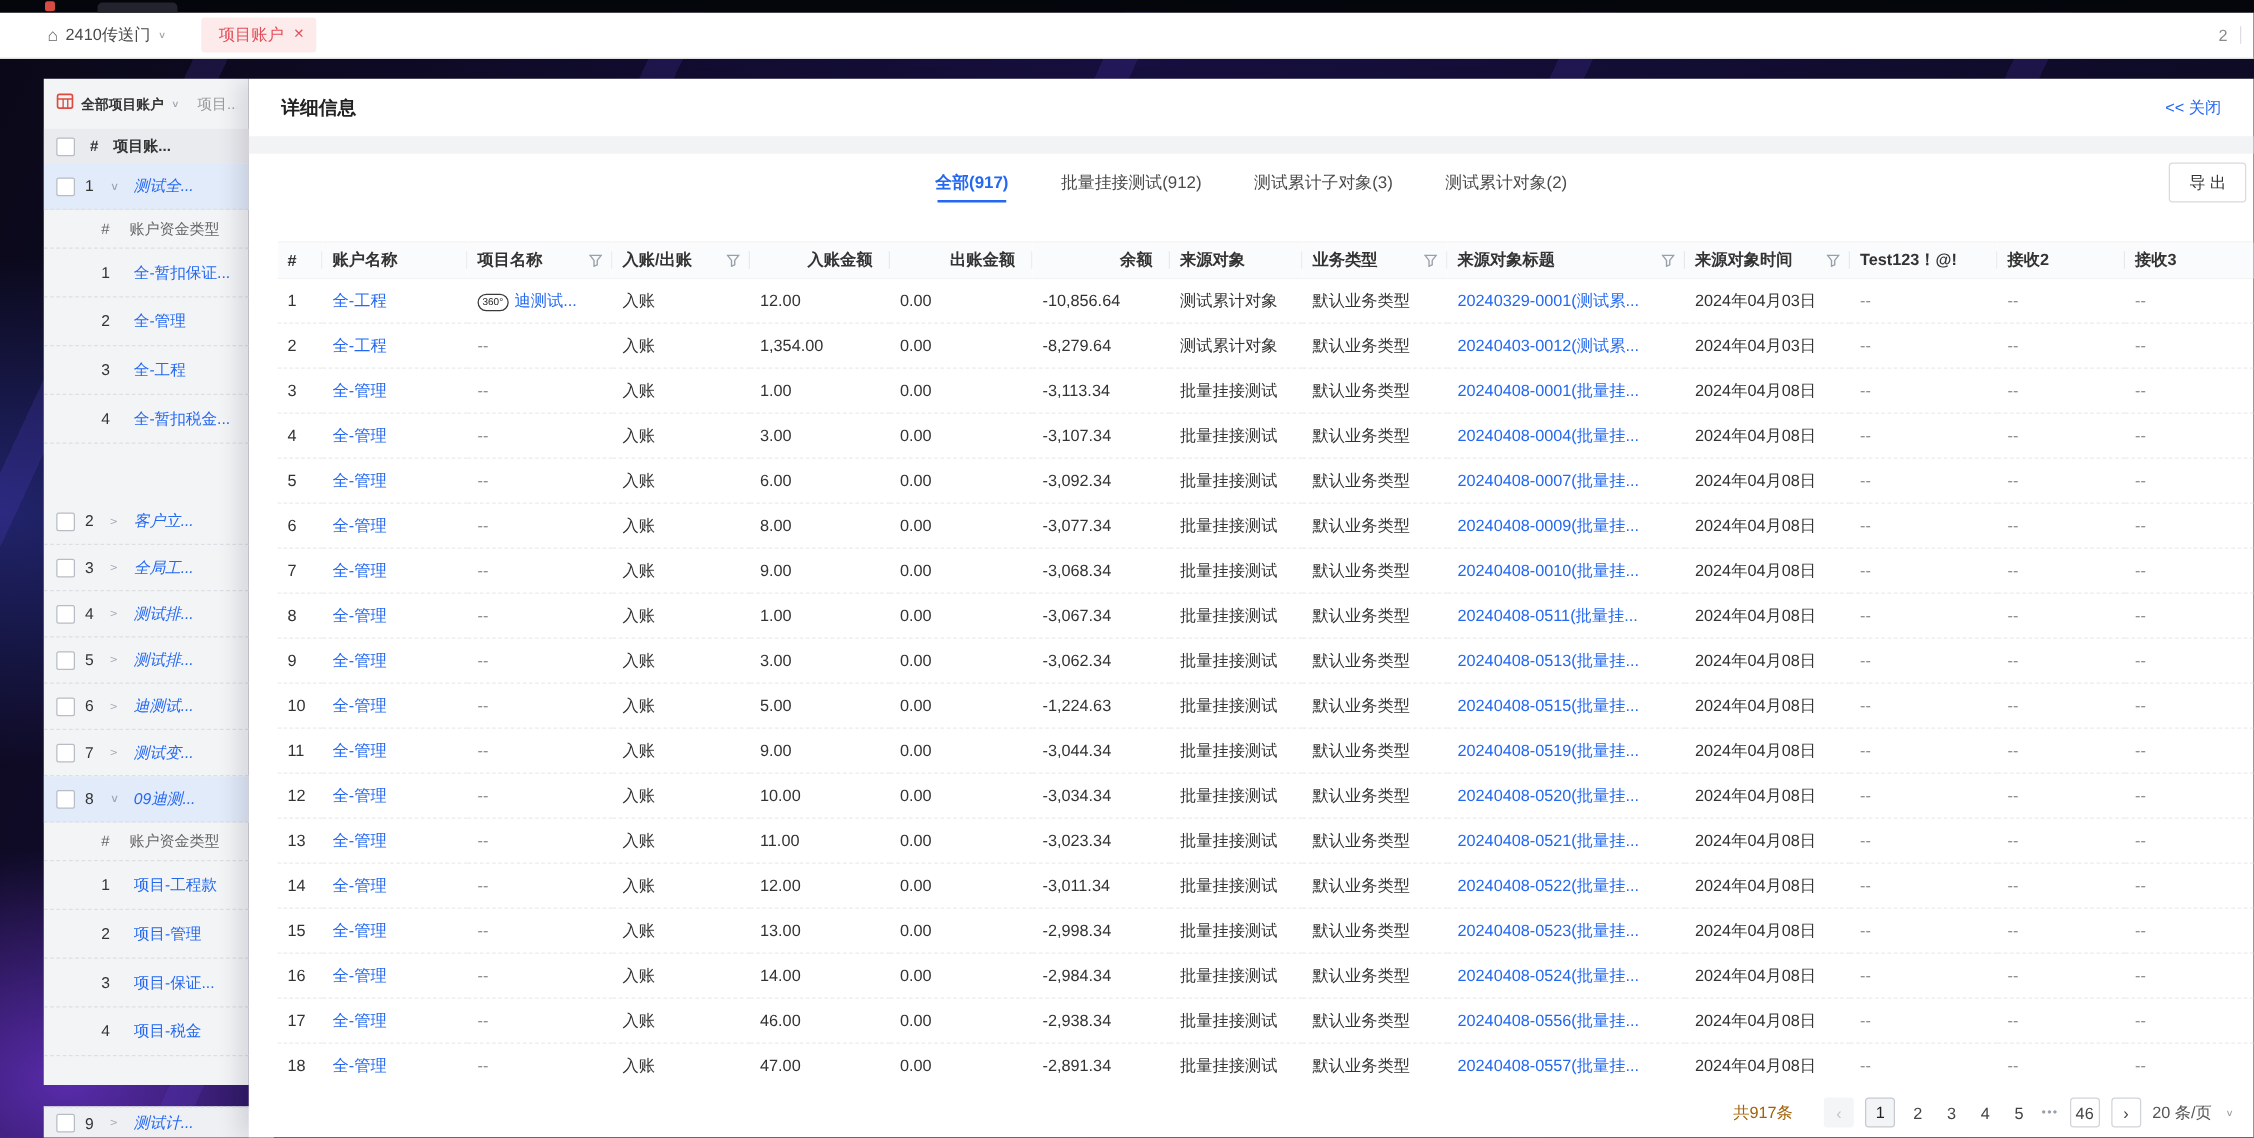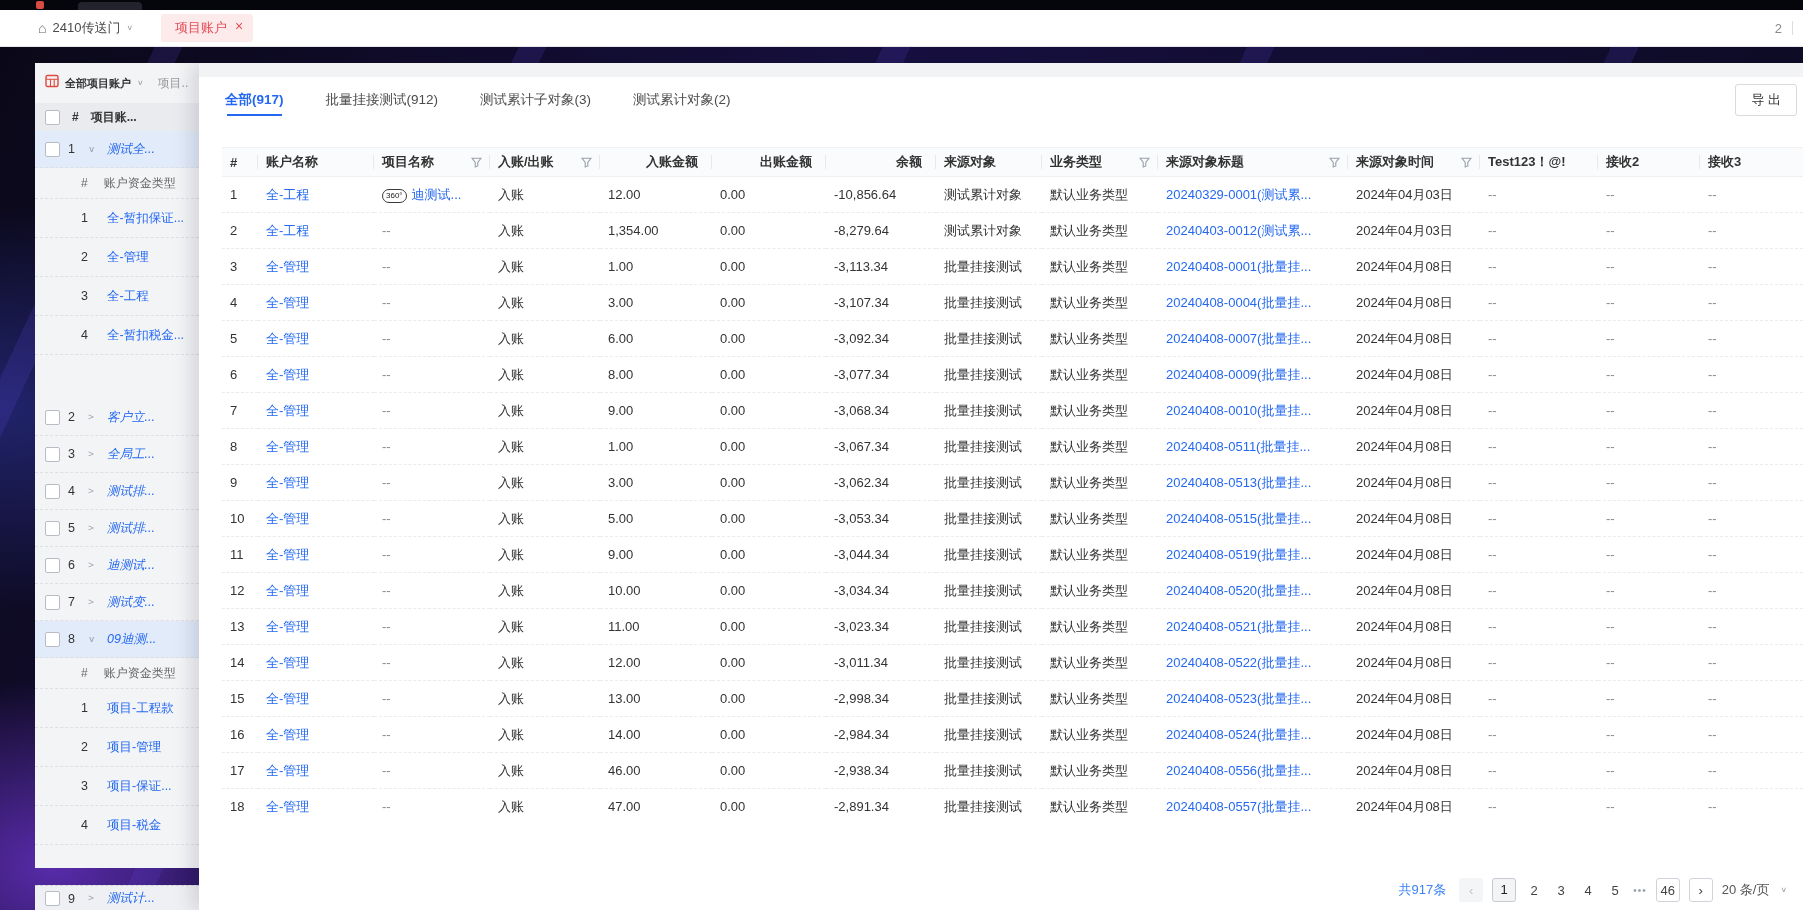--- a/index.html
+++ b/index.html
@@ -227,6 +227,10 @@
     </div>
 
     <section class="detail">
+      <div class="d-head">
+        <span class="d-title">详细信息</span>
+        <span class="d-close">&lt;&lt; 关闭</span>
+      </div>
       <div class="d-strip"></div>
       <div class="d-tabs">
         <div id="tabs-host" style="display:flex;gap:42px;align-items:center;">

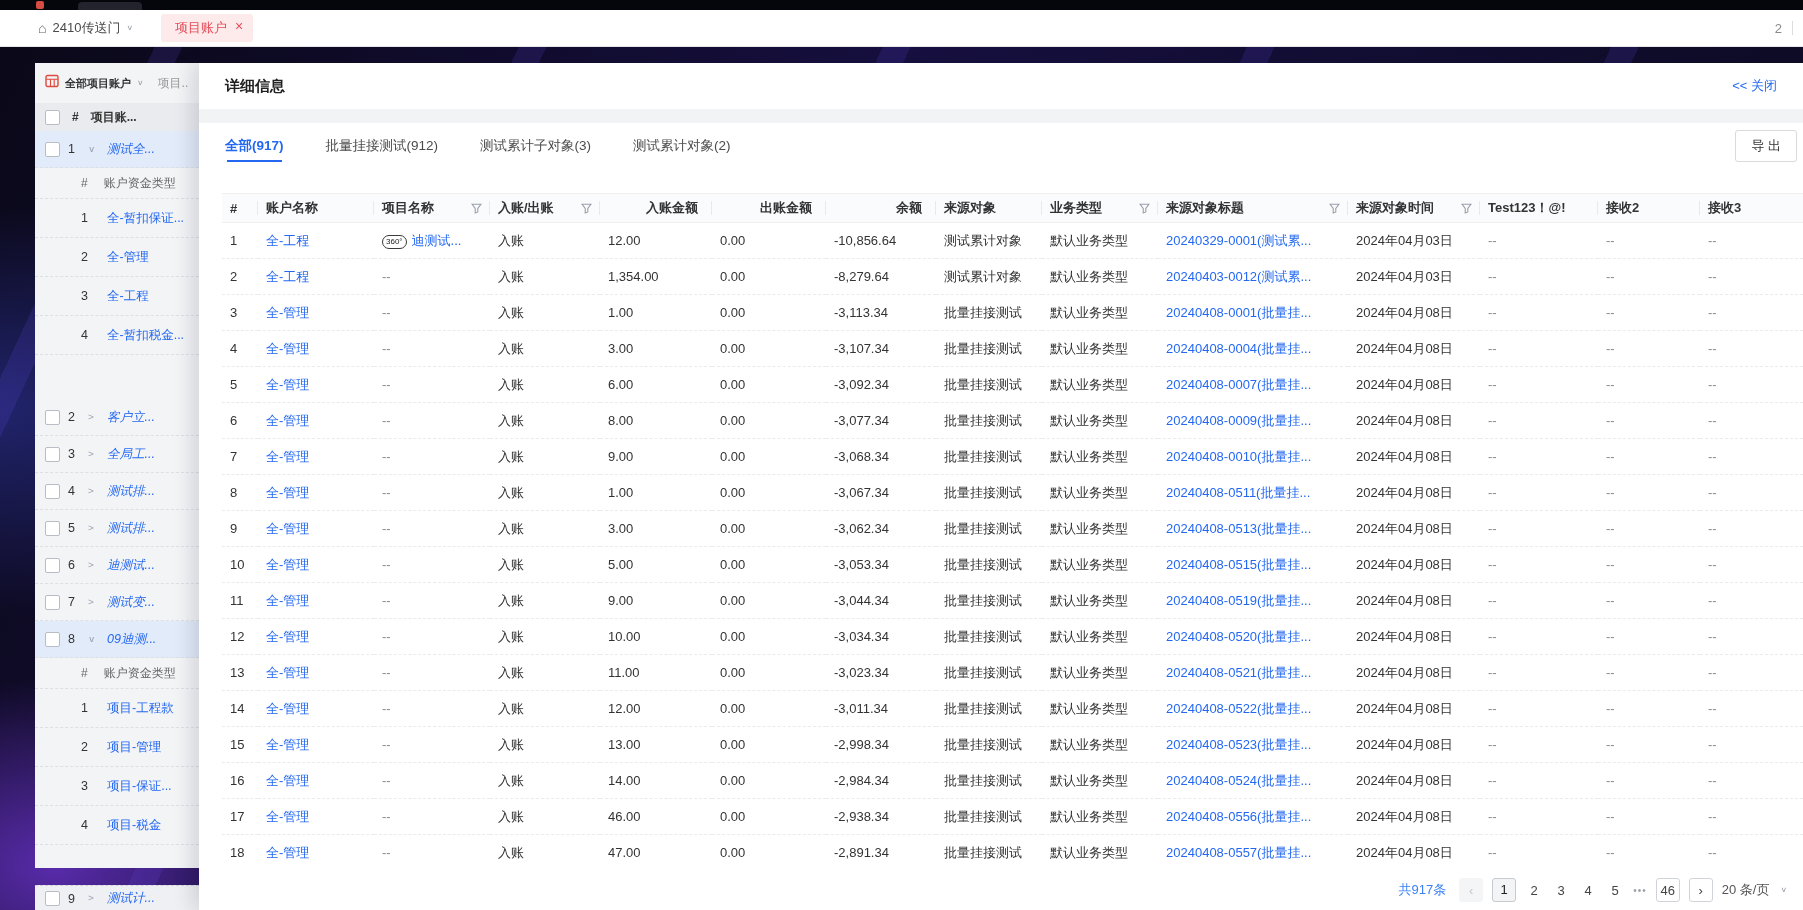--- a/index.html
+++ b/index.html
@@ -52,7 +52,7 @@
   .d-title{font-size:15px;font-weight:700;color:#222;}
   .d-close{margin-left:auto;color:#2468f2;font-size:13px;cursor:pointer;white-space:nowrap;}
   .d-strip{height:14px;background:#f2f3f5;}
-  .d-tabs{height:46px;display:flex;align-items:center;padding:0 26px;gap:42px;position:relative;}
+  .d-tabs{height:46px;display:flex;align-items:center;padding:0 26px;gap:42px;position:relative;justify-content:center;}
   .d-tab{font-size:13.5px;color:#4b4b4b;position:relative;padding:14px 0;cursor:pointer;white-space:nowrap;}
   .d-tab.active{color:#2468f2;font-weight:700;}
   .d-tab.active::after{content:"";position:absolute;left:2px;right:2px;bottom:7px;height:2px;background:#2468f2;}

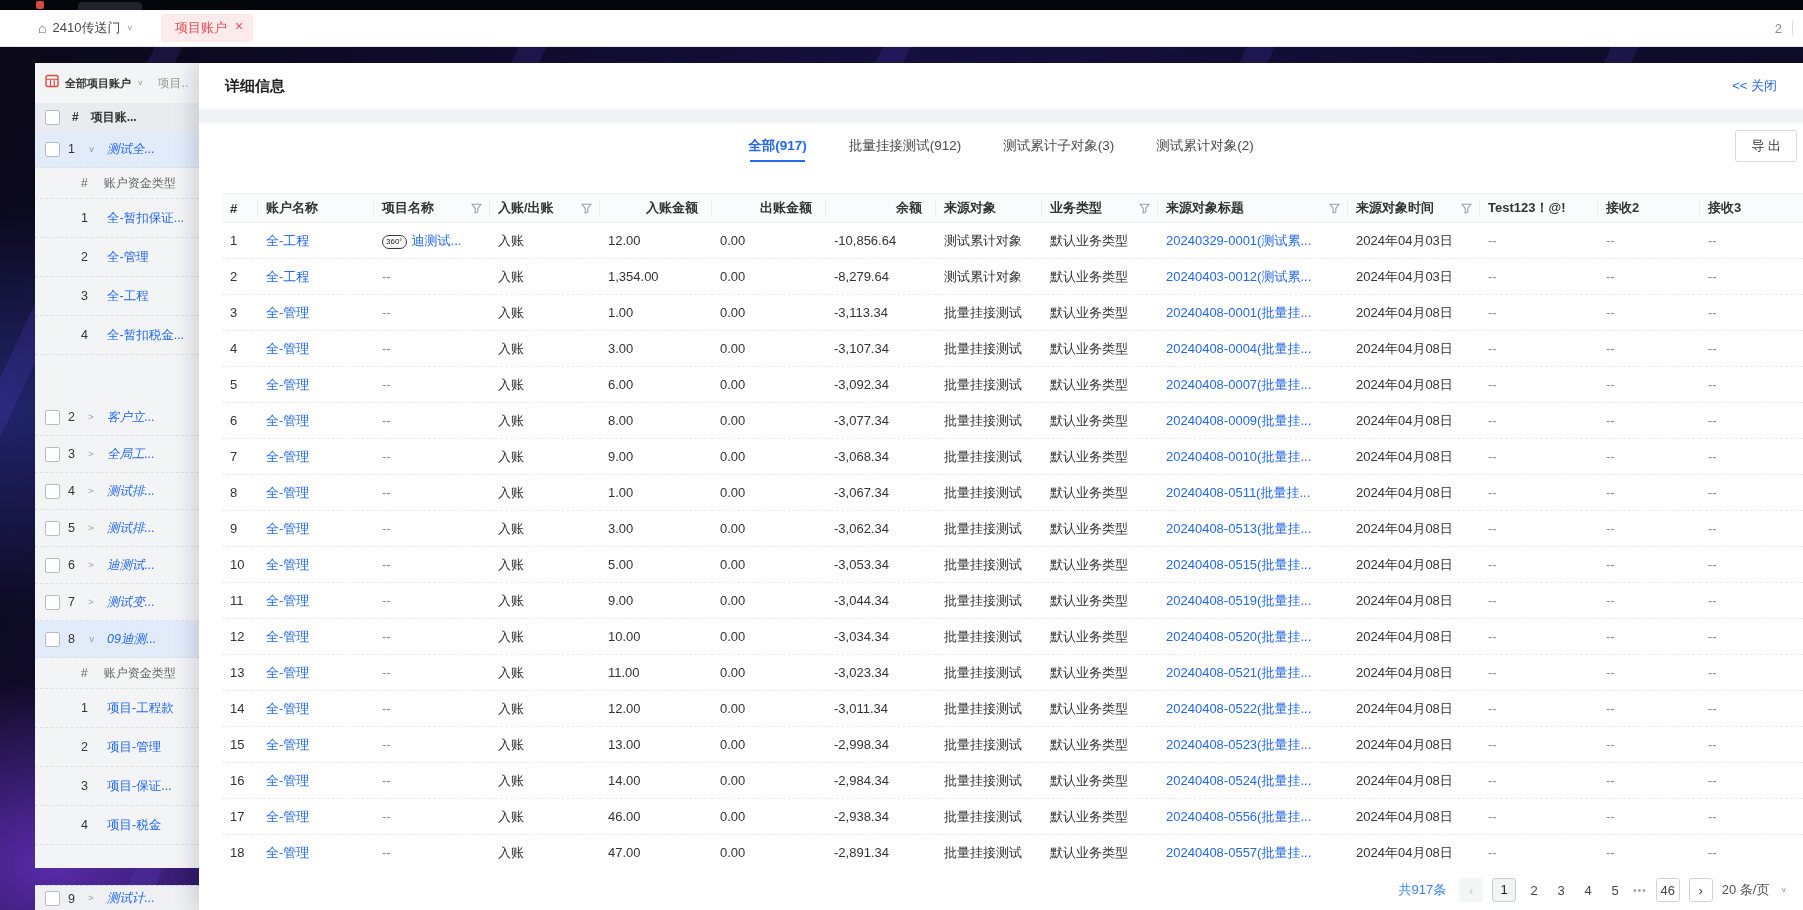--- a/index.html
+++ b/index.html
@@ -510,7 +510,7 @@
     <td>入账</td>
     <td class="right">5.00</td>
     <td class="right">0.00</td>
-    <td class="right">-3,053.34</td>
+    <td class="right">-1,224.63</td>
     <td>批量挂接测试</td>
     <td>默认业务类型</td>
     <td><a class="lnk">20240408-0515(批量挂...</a></td>

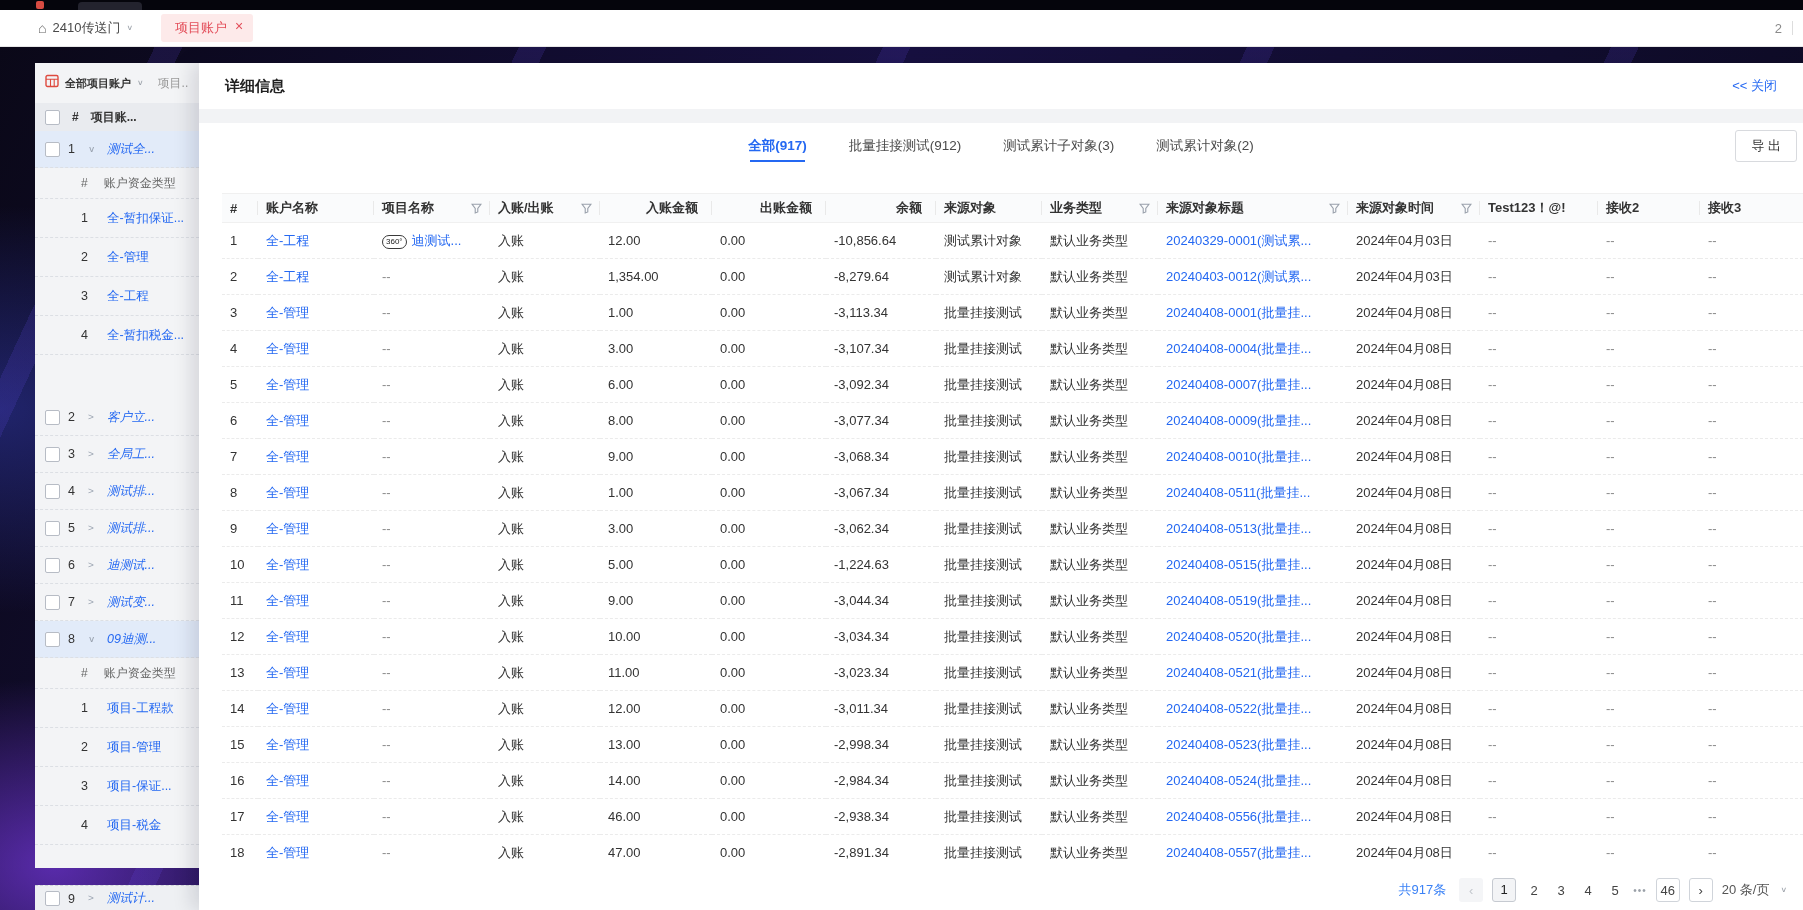--- a/index.html
+++ b/index.html
@@ -71,7 +71,7 @@
   .badge360{display:inline-block;font-size:8px;line-height:1;border:1px solid #3a3a3a;border-radius:8px;padding:2px 3px;color:#222;margin-right:5px;vertical-align:1px;background:#fff;}
   
   .d-pagination{position:absolute;right:16px;bottom:8px;display:flex;align-items:center;gap:9px;font-size:13px;color:#555;}
-  .pg-total{color:#3b82f6;margin-right:4px;}
+  .pg-total{color:#a16207;margin-right:16px;}
   .pg-btn{min-width:24px;height:24px;display:inline-flex;align-items:center;justify-content:center;border-radius:3px;cursor:pointer;box-sizing:border-box;}
   .pg-prev{background:#f4f5f7;color:#c3c7cd;}
   .pg-box{border:1px solid #d0d4da;background:#fff;color:#444;}

